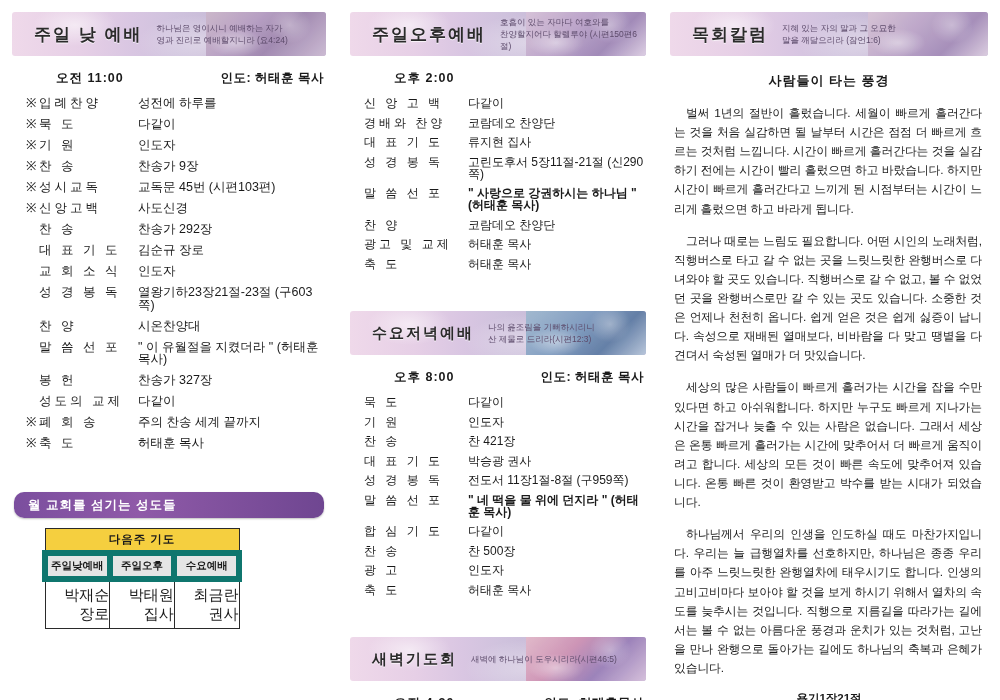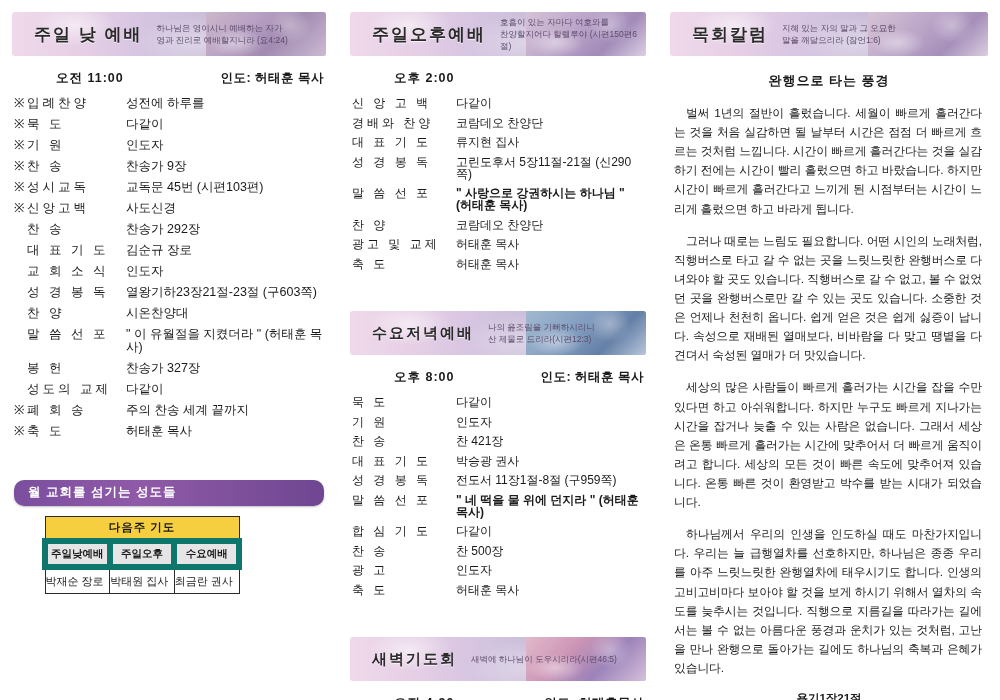--- a/index.html
+++ b/index.html
@@ -395,7 +395,7 @@
 말을 깨달으리라 (잠언1:6)</div>
     </div>
 
-    <div class="art-title">완행으로 타는 풍경</div>
+    <div class="art-title">사람들이 타는 풍경</div>
 
     <div class="art-body">
       <p>벌써 1년의 절반이 흘렀습니다. 세월이 빠르게 흘러간다는 것을 처음 실감하면 될 날부터 시간은 점점 더 빠르게 흐르는 것처럼 느낍니다. 시간이 빠르게 흘러간다는 것을 실감하기 전에는 시간이 빨리 흘렀으면 하고 바랐습니다. 하지만 시간이 빠르게 흘러간다고 느끼게 된 시점부터는 시간이 느리게 흘렀으면 하고 바라게 됩니다.</p>

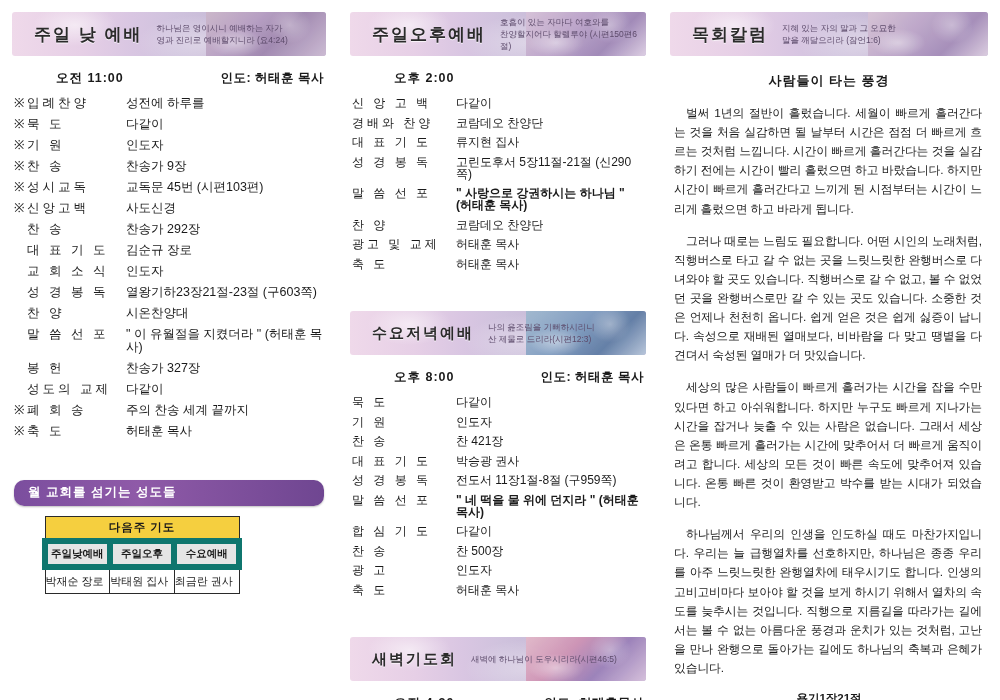--- a/index.html
+++ b/index.html
@@ -75,6 +75,7 @@
     display:flex;align-items:baseline;
     font-size:12px;line-height:1.0;
     margin-bottom:7.5px;
+    margin-left:12px;
   }
   .row .lbl{
     width:104px;flex:0 0 104px;

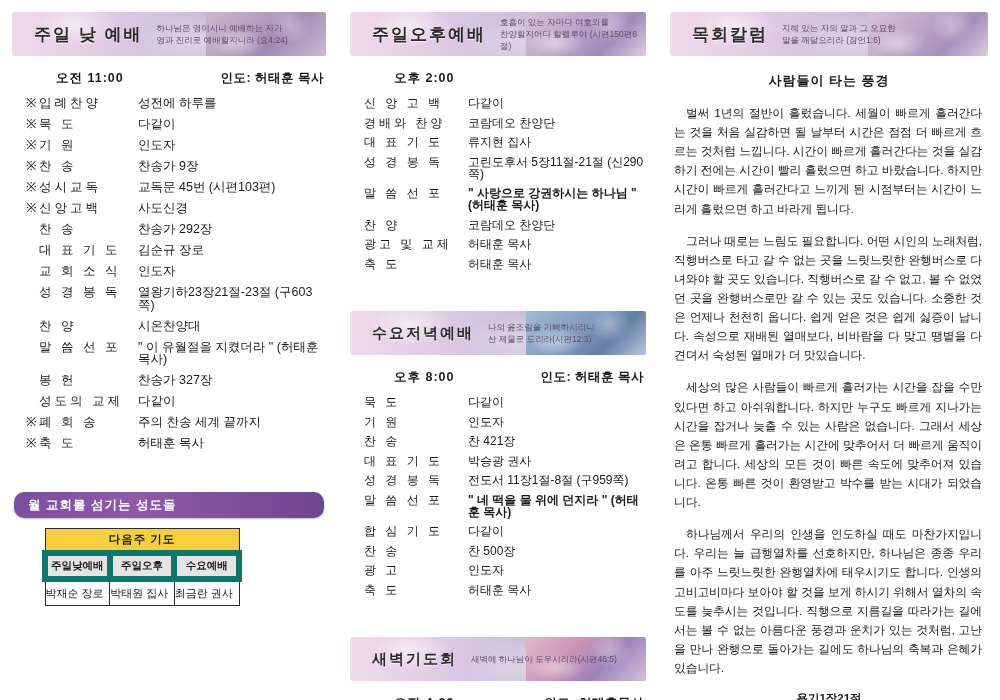--- a/index.html
+++ b/index.html
@@ -115,7 +115,7 @@
   }
   .ptable .body td{
     border:1px solid #2a2a2a;background:#fff;
-    text-align:left;font-size:11px;padding:4px 0;
+    text-align:right;font-size:15px;padding:4px 0;
   }
 
   

